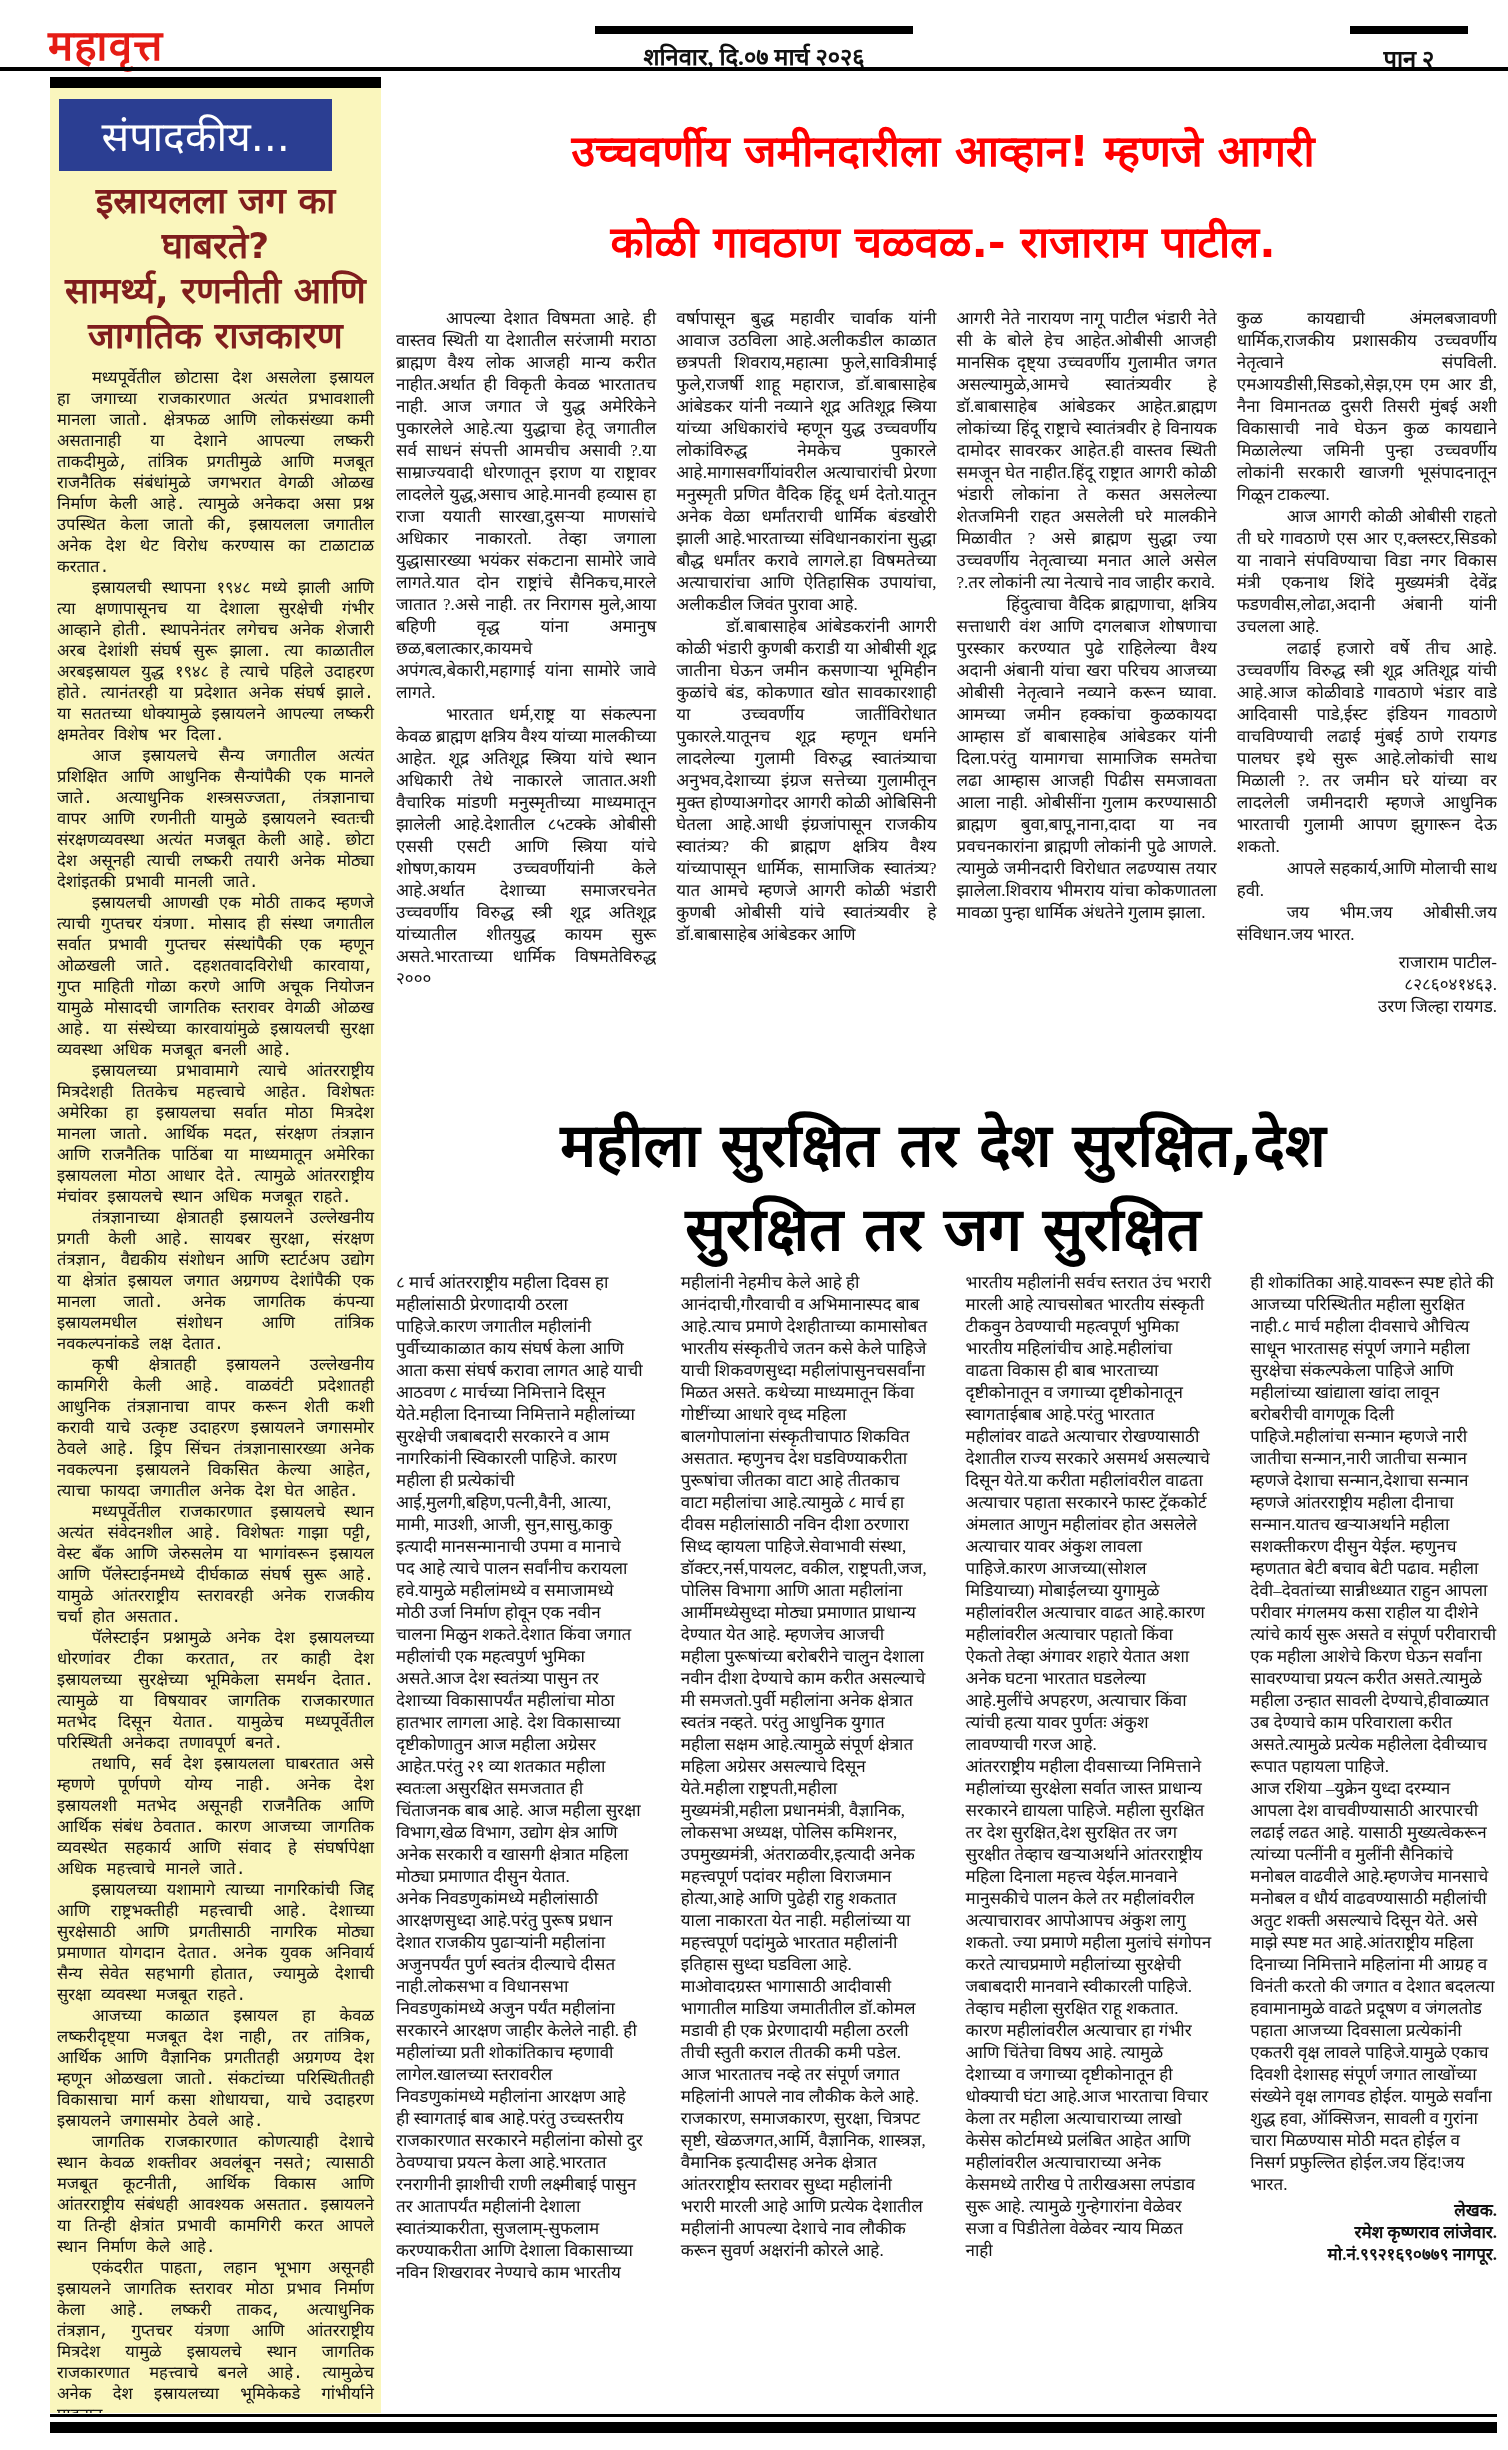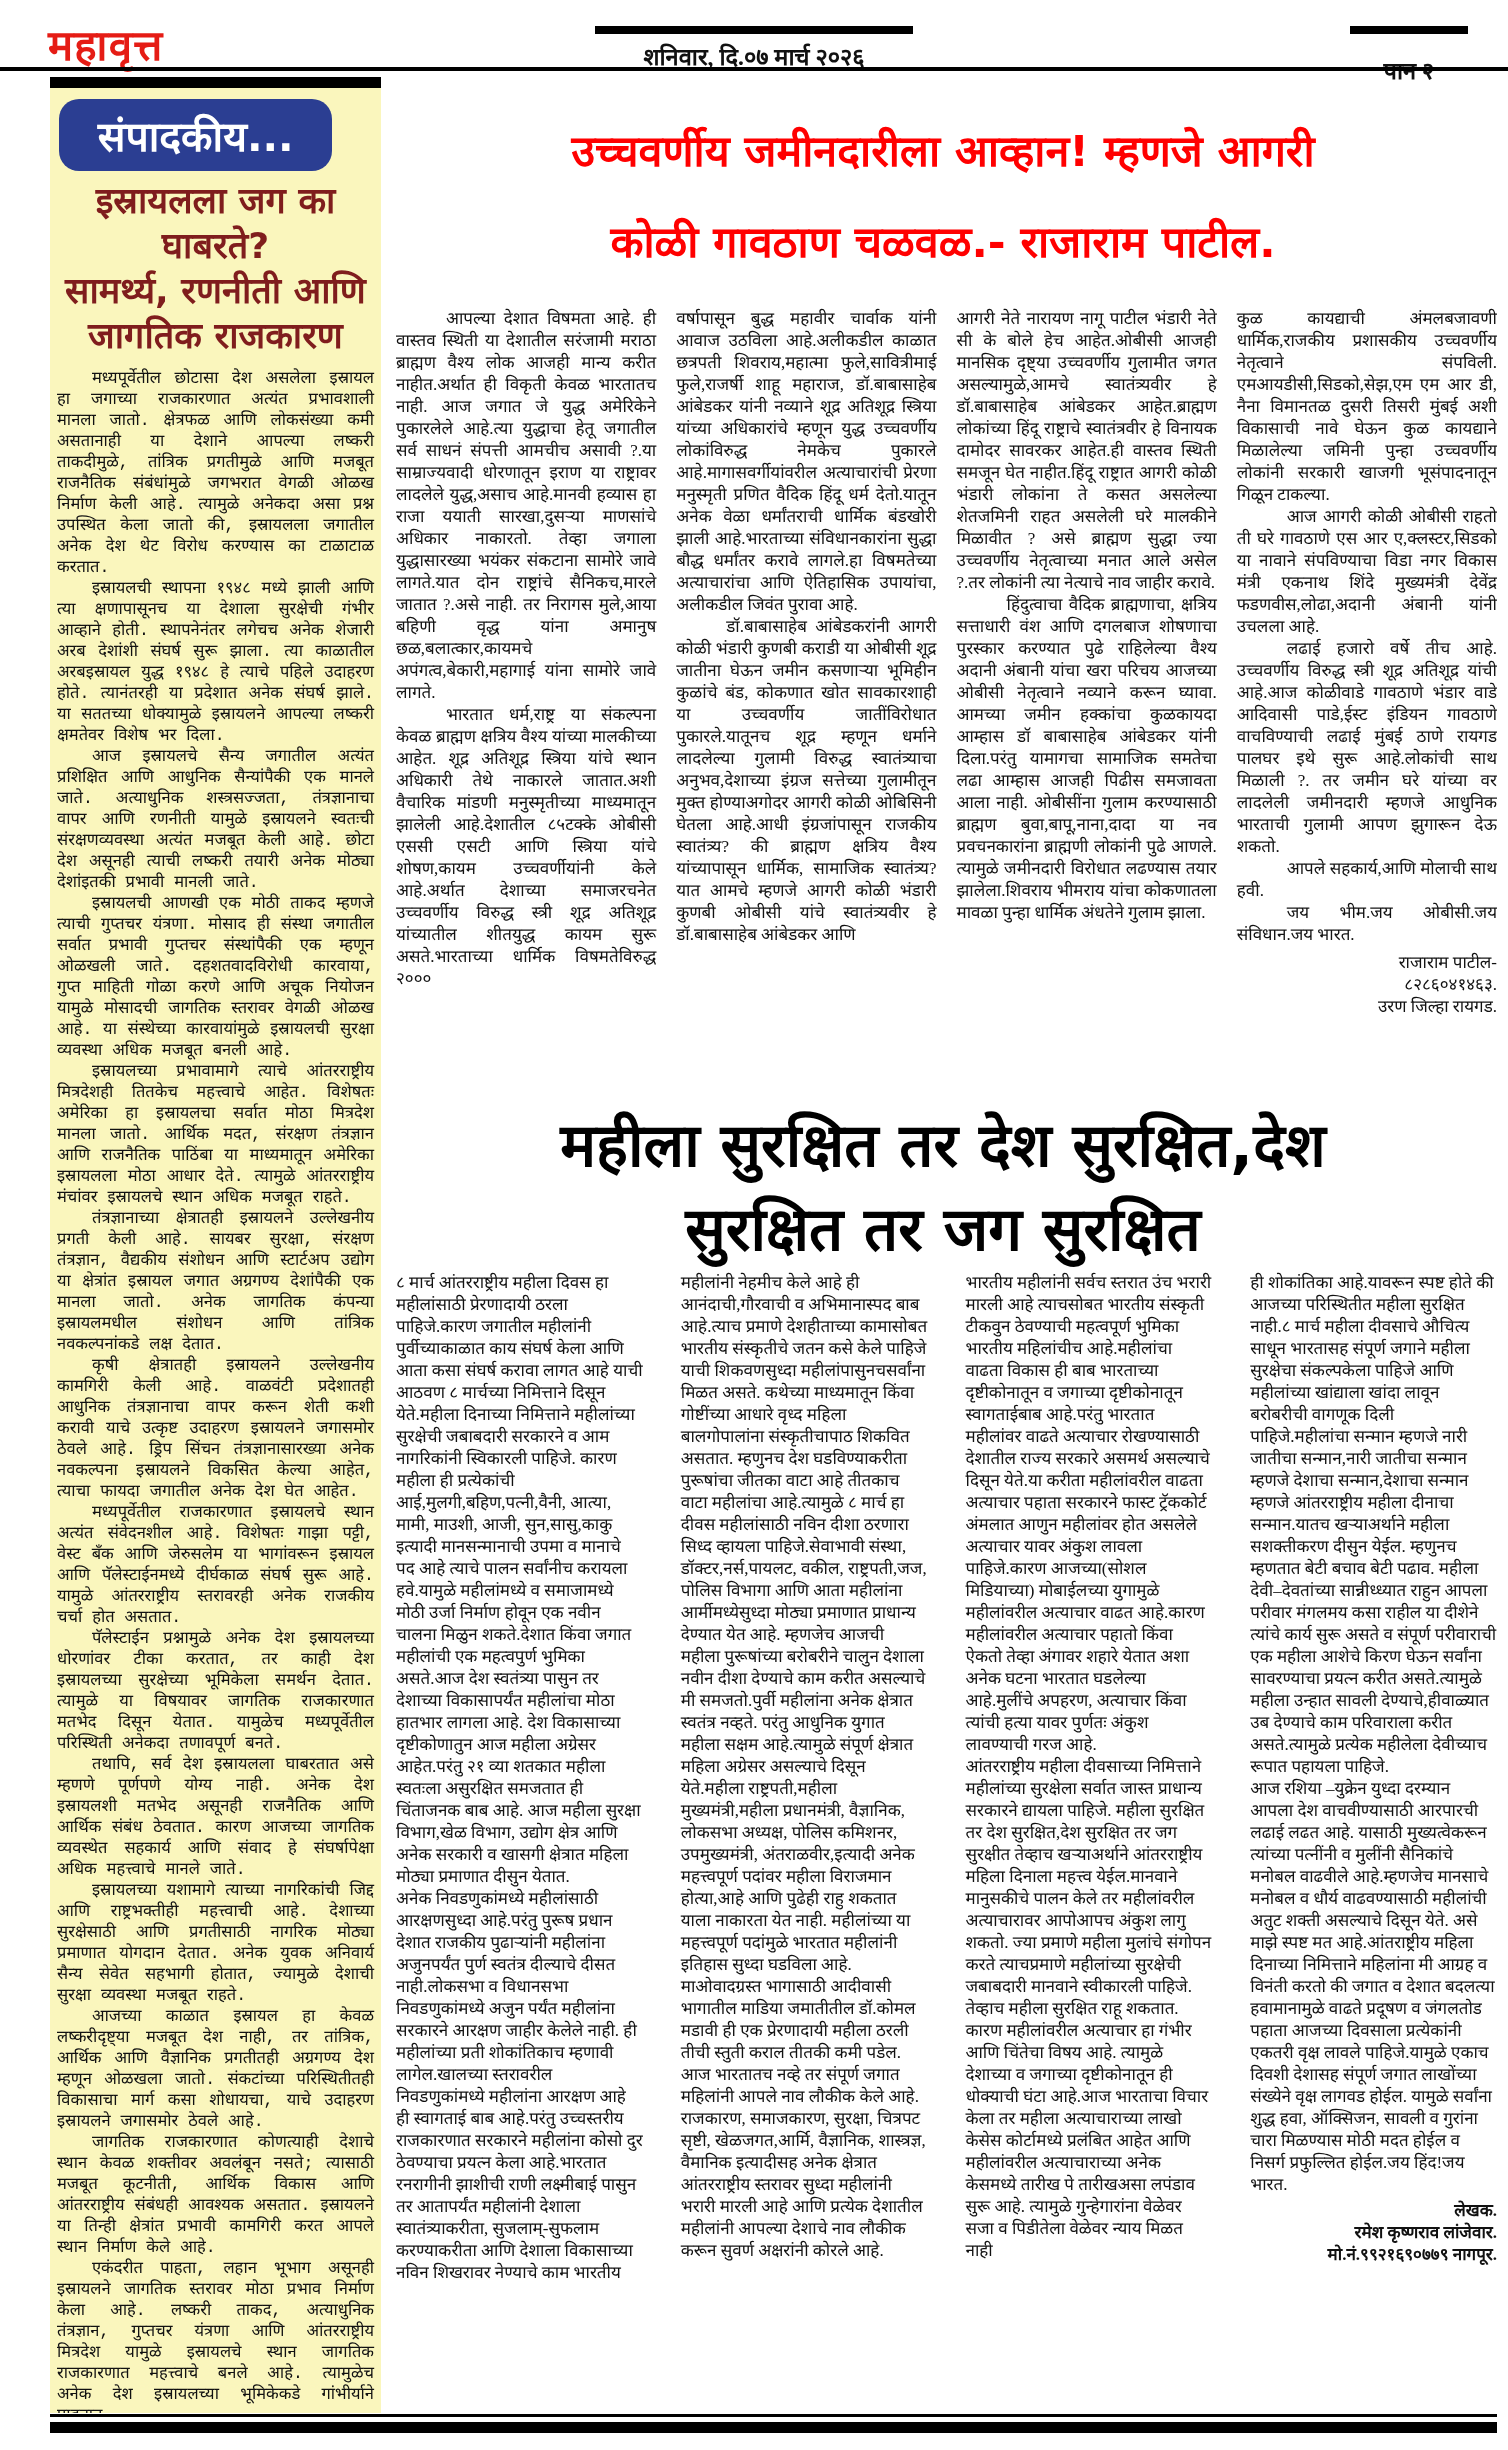--- a/index.html
+++ b/index.html
@@ -11,7 +11,7 @@
   .hdr-date{position:absolute;left:595px;top:26px;width:318px;text-align:center;
             font-size:23.6px;font-weight:bold;border-top:8.3px solid #000;padding-top:5.9px;}
   .hdr-page{position:absolute;left:1350px;top:26px;width:118px;text-align:center;
-            font-size:23.6px;font-weight:bold;border-top:8.3px solid #000;padding-top:20px;}
+            font-size:23.6px;font-weight:bold;border-top:8.3px solid #000;padding-top:8px;}
   .hdr-rule{position:absolute;left:0;top:67px;width:1508px;height:3.5px;background:#000;}
   
   .editorial{position:absolute;left:50px;top:77px;width:331px;height:2336px;

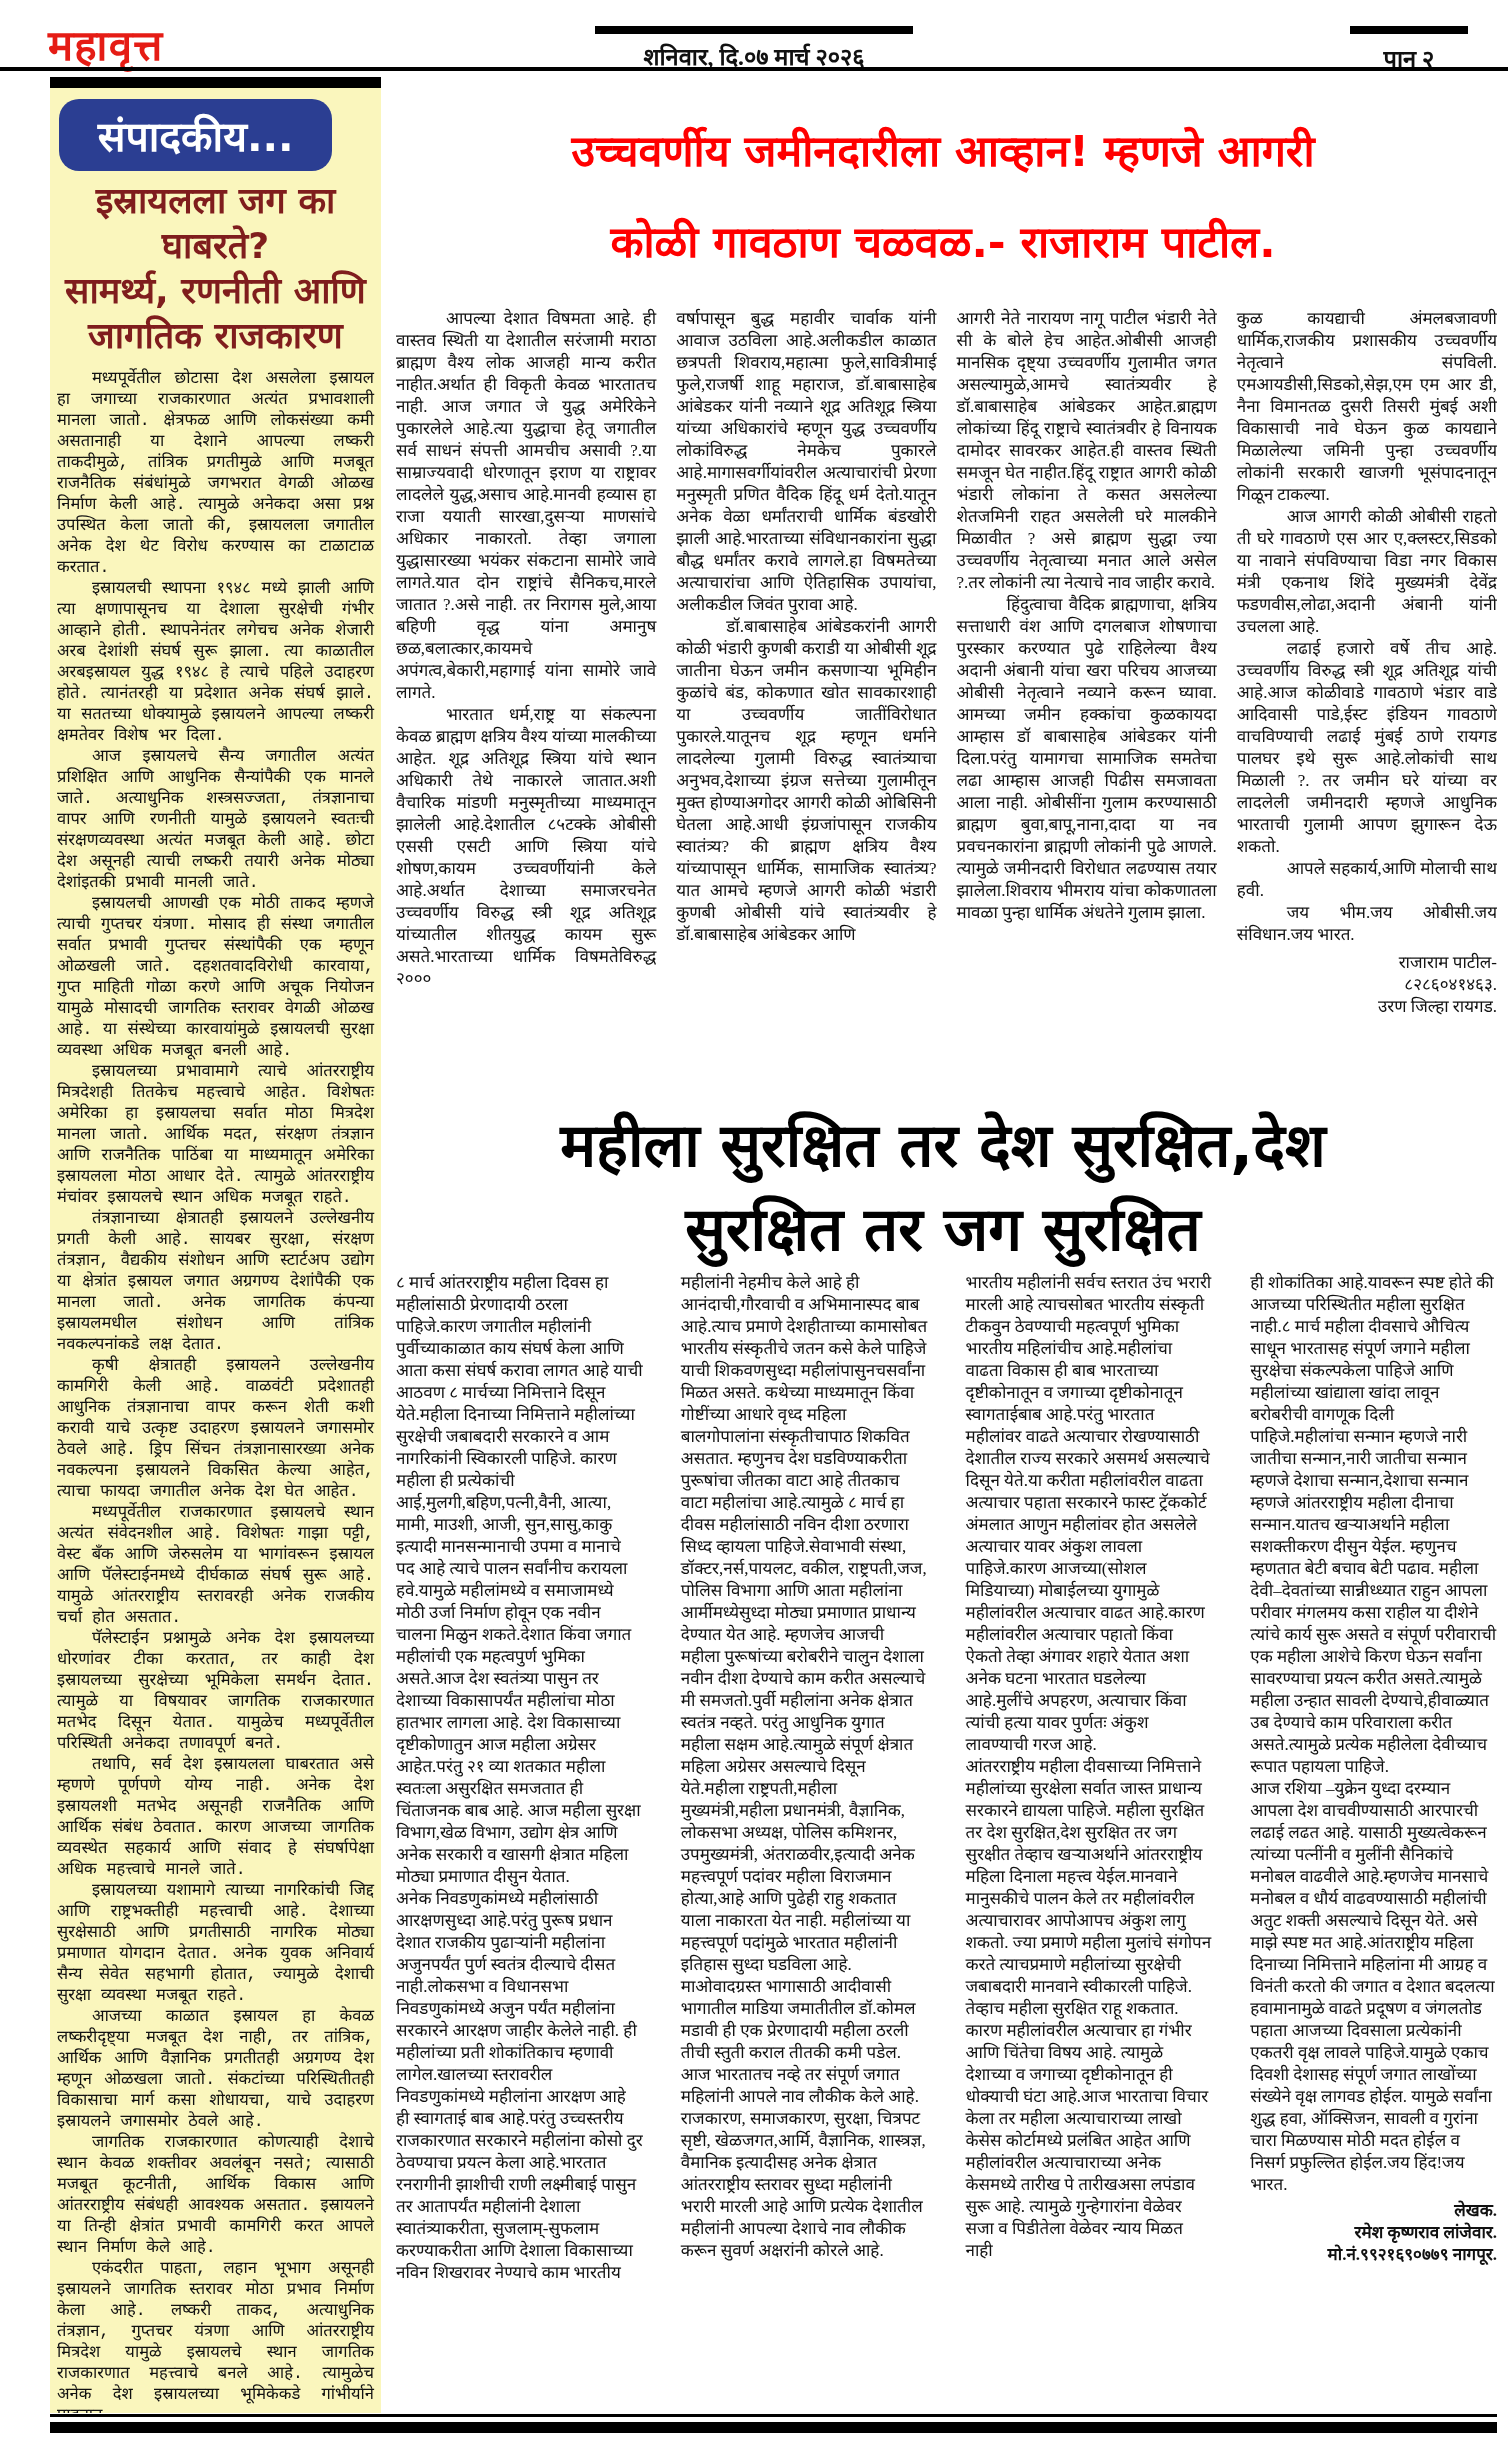--- a/index.html
+++ b/index.html
@@ -18,8 +18,8 @@
              background:#faf6bd;border-top:11.8px solid #000;box-sizing:border-box;
              padding:0 7px;overflow:hidden;}
   .ed-banner{width:86%;margin:10.6px auto 7px 2.4px;background:#2b3e92;color:#fff;
-             text-align:center;font-family:"DejaVu Sans",sans-serif;font-weight:bold;
-             font-size:41px;padding:8.3px 0;border-radius:20px;}
+             text-align:center;font-family:"DejaVu Sans",sans-serif;font-weight:normal;
+             font-size:41px;padding:8.3px 0;}
   .ed-headline{color:#7f1d1d;text-align:center;font-weight:bold;font-size:36px;
                line-height:45px;font-family:"DejaVu Sans",sans-serif;margin:2.4px 0 9.4px;}
   .ed-body p{margin:0;text-indent:35px;font-size:16.5px;line-height:21px;text-align:justify;font-family:Liberation Mono, monospace;}

